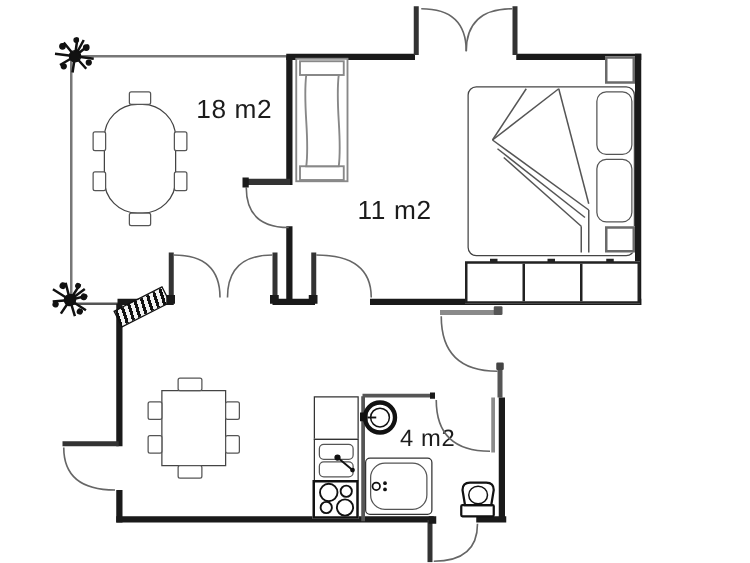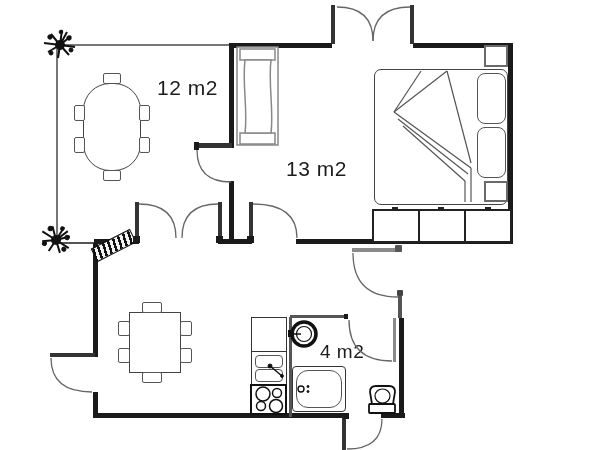--- a/index.html
+++ b/index.html
@@ -73,7 +73,7 @@
   <div class="leaf" style="left:50px;top:353px;width:45px;height:4px;"></div>
   <div class="leaf" style="left:342px;top:416px;width:4px;height:34px;"></div>
 
-  <span class="room-label" style="left:157px;top:76px;">12 m2</span>
+  <span class="room-label" style="left:157px;top:76px;">18 m2</span>
   <span class="room-label" style="left:286px;top:157px;">13 m2</span>
   <span class="room-label small" style="left:320px;top:341px;">4 m2</span>
 

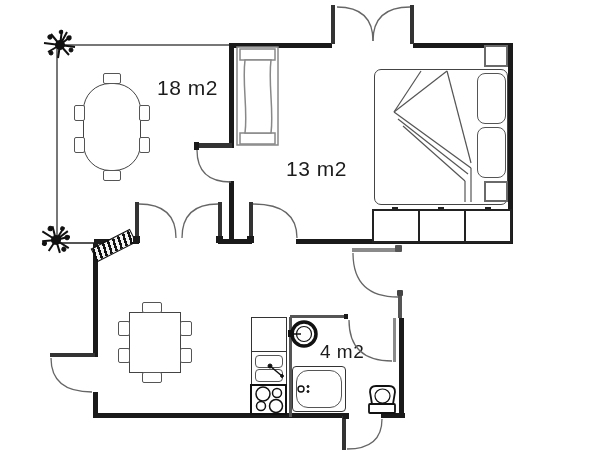--- a/index.html
+++ b/index.html
@@ -74,7 +74,7 @@
   <div class="leaf" style="left:342px;top:416px;width:4px;height:34px;"></div>
 
   <span class="room-label" style="left:157px;top:76px;">18 m2</span>
-  <span class="room-label" style="left:286px;top:157px;">13 m2</span>
+  <span class="room-label" style="left:286px;top:157px;">11 m2</span>
   <span class="room-label small" style="left:320px;top:341px;">4 m2</span>
 
   <div class="furn" style="left:83px;top:83px;width:58px;height:88px;border-radius:27px;"></div>

